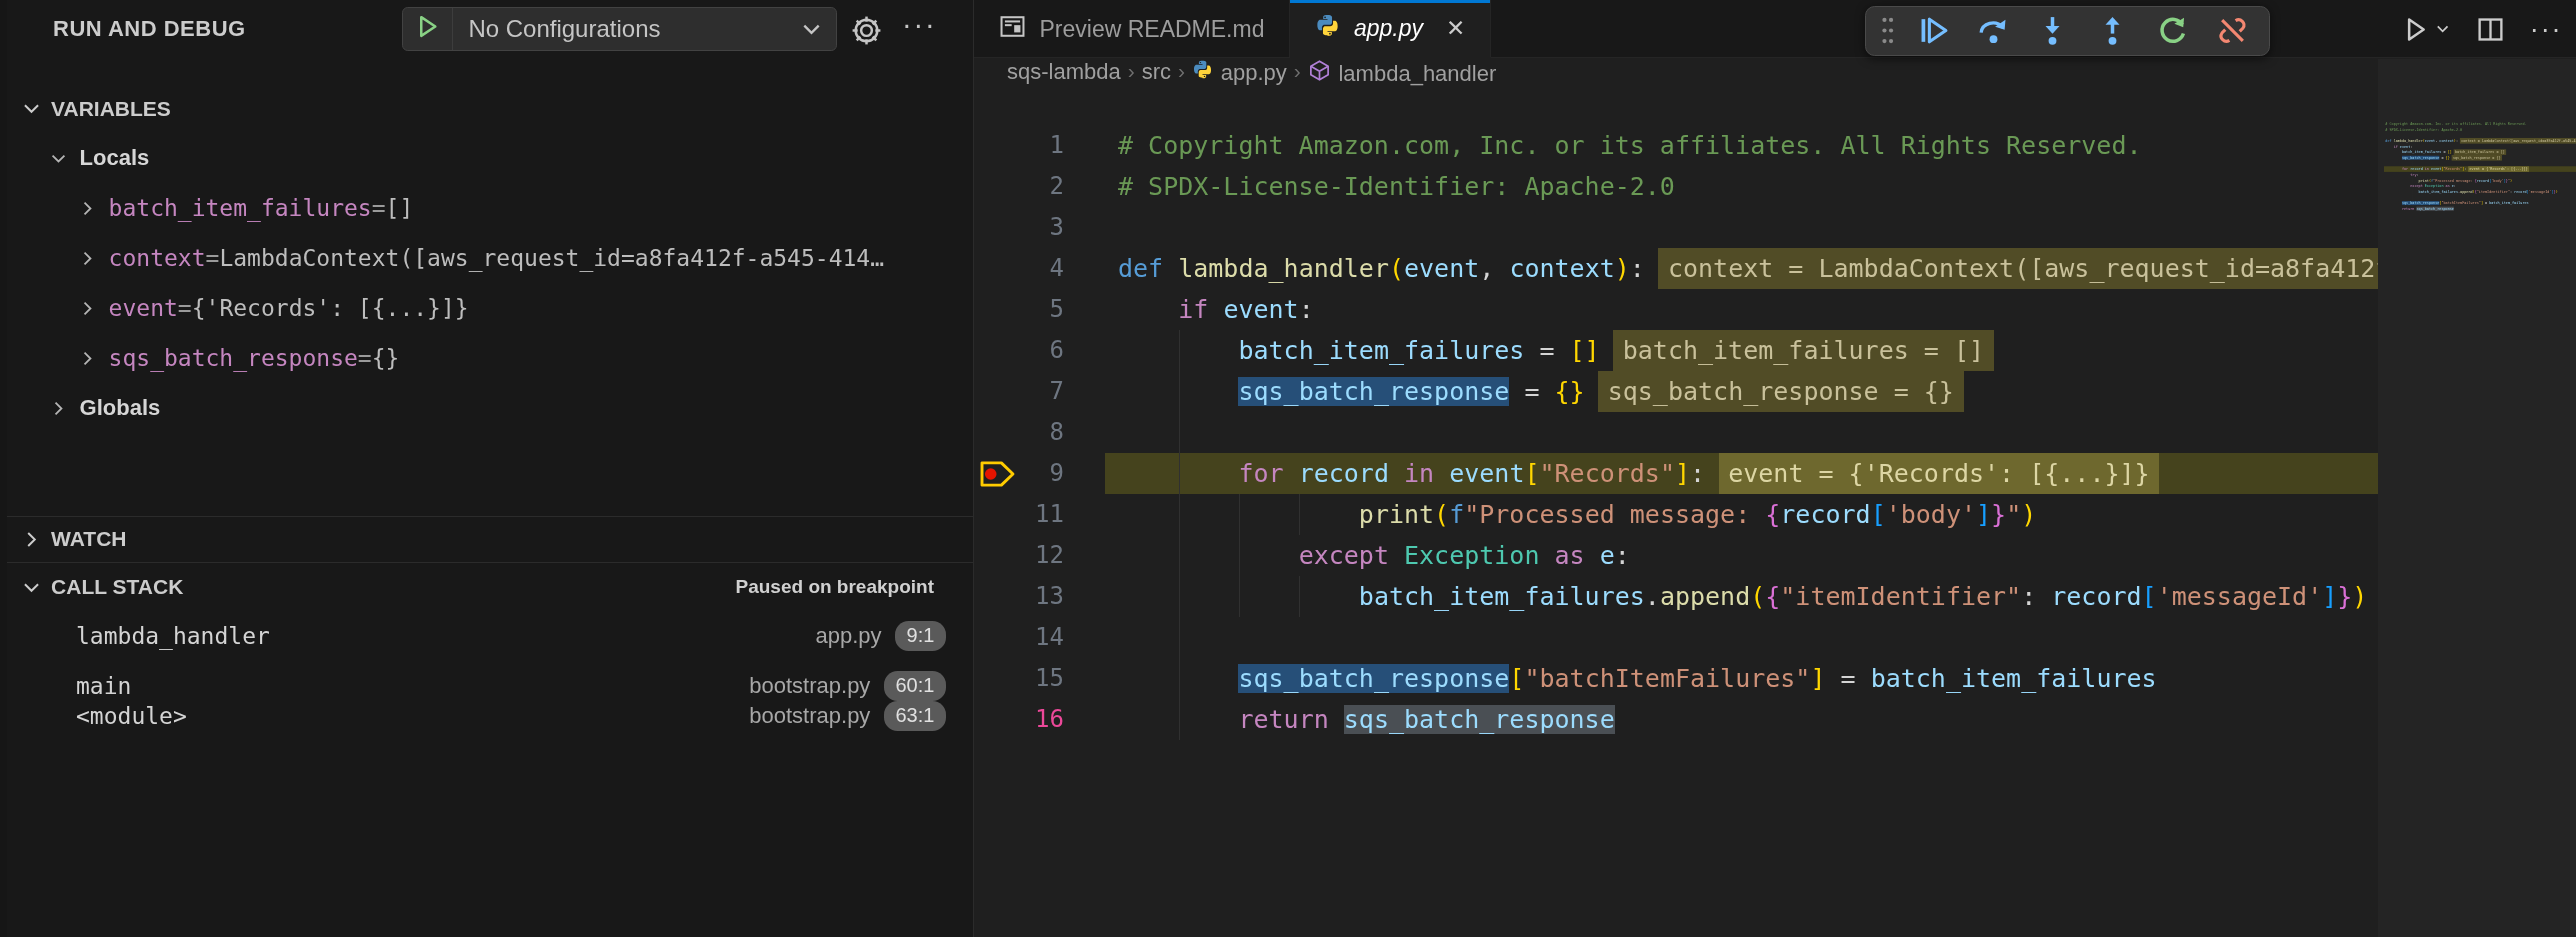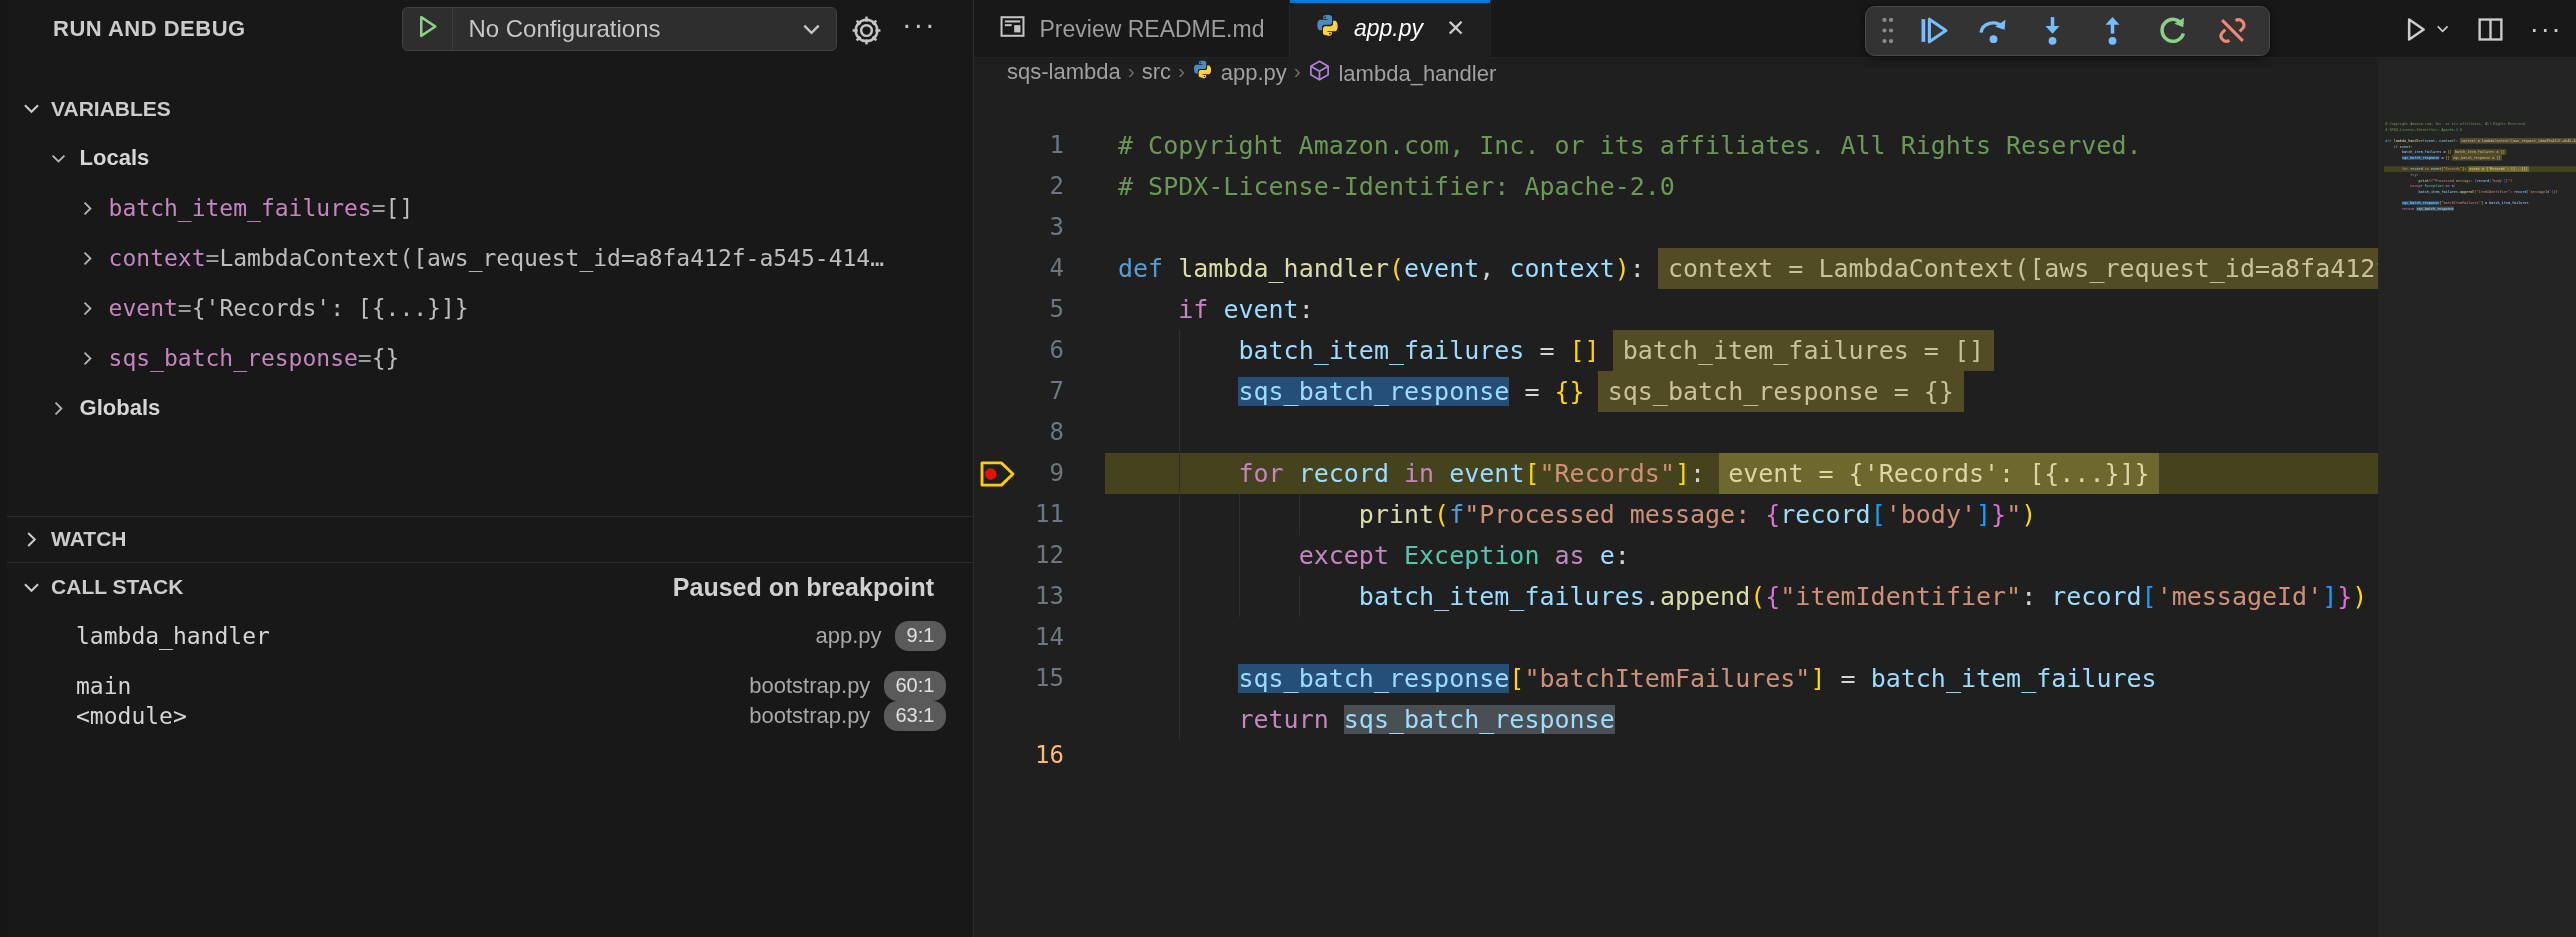--- a/index.html
+++ b/index.html
@@ -33,7 +33,7 @@
   .var-val  { color:#bdbdbd; font-family:"DejaVu Sans Mono", monospace; }
   .scope-label { font-weight:700; color:#d6d6d6; font-size:22px; }
 
-  #paused-label { position:absolute; right:39px; top:0; height:100%; display:flex; align-items:center; font-size:25px; font-weight:700; color:#d0d0d0; }
+  #paused-label { position:absolute; right:39px; top:0; height:100%; display:flex; align-items:center; font-size:19px; font-weight:700; color:#d0d0d0; }
   .frame-row { position:absolute; left:0; width:100%; height:48px; display:flex; align-items:center; cursor:pointer; }
   .frame-name { margin-left:69px; font-size:23px; color:#d4d4d4; font-family:"DejaVu Sans Mono", monospace; }
   .frame-right { position:absolute; right:27px; display:flex; align-items:center; gap:13.5px; }

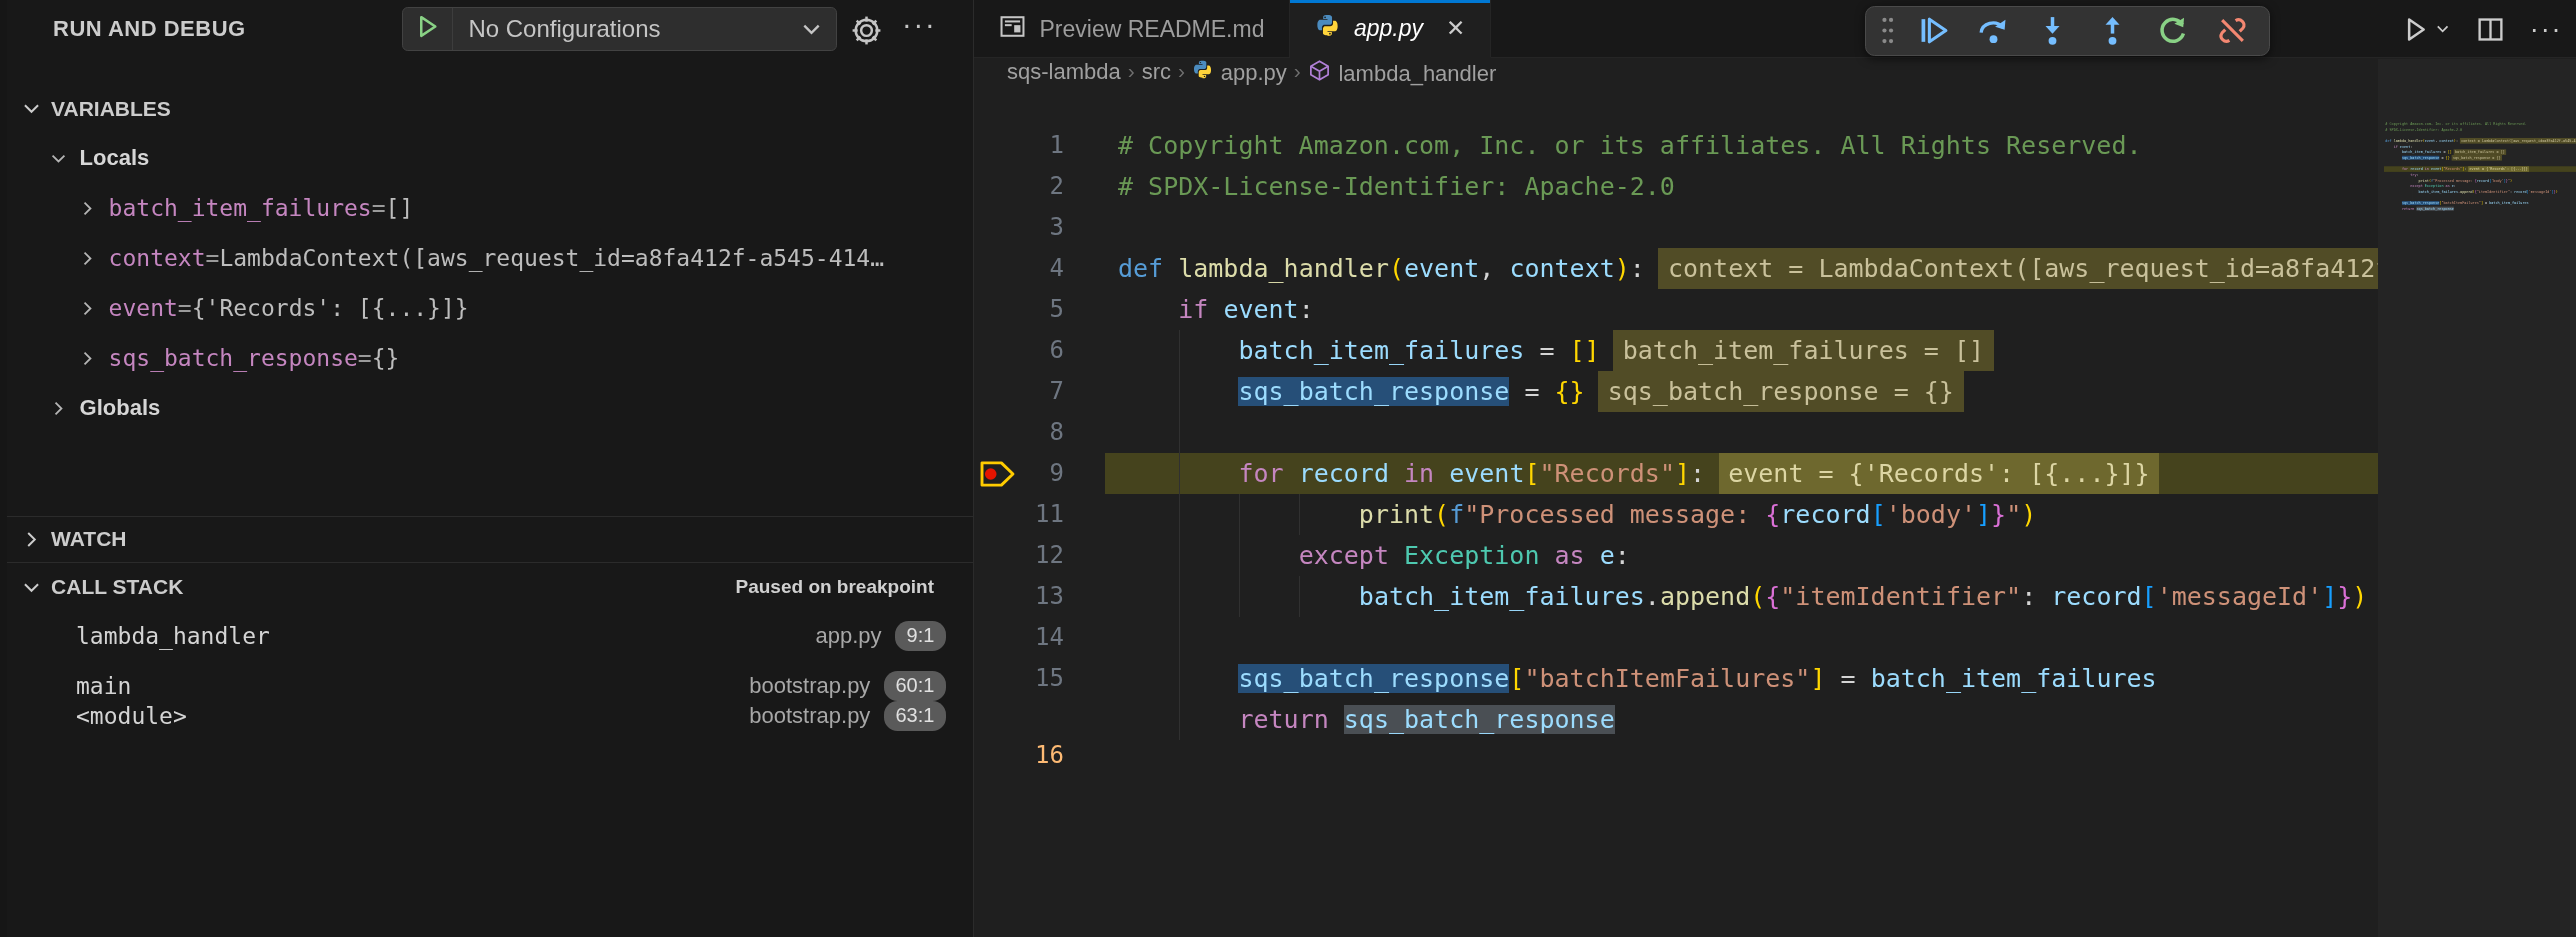--- a/index.html
+++ b/index.html
@@ -67,7 +67,7 @@
   #code { position:absolute; left:0; top:108px; width:1404px; height:830px; overflow:hidden; padding-top:17.3px; }
   .cl { position:relative; height:41px; line-height:41px; white-space:pre; font-family:"DejaVu Sans Mono", monospace; font-size:25px; }
   .cl .gutter { position:absolute; left:0; top:0; width:90px; text-align:right; color:#6e7681; font-size:24px; }
-  .cl.cursor-line .gutter { color:#fdba74;margin-top:36px; }
+  .cl.cursor-line .gutter { color:#ec4899; }
   .cl .code-body { position:absolute; left:144px; top:0; height:41px; }
   .cl .rowhl { position:absolute; left:131px; right:0; top:0; height:41px; background:#45431d; }
   .guide { position:absolute; top:0; width:1px; height:41px; background:#303030; }

